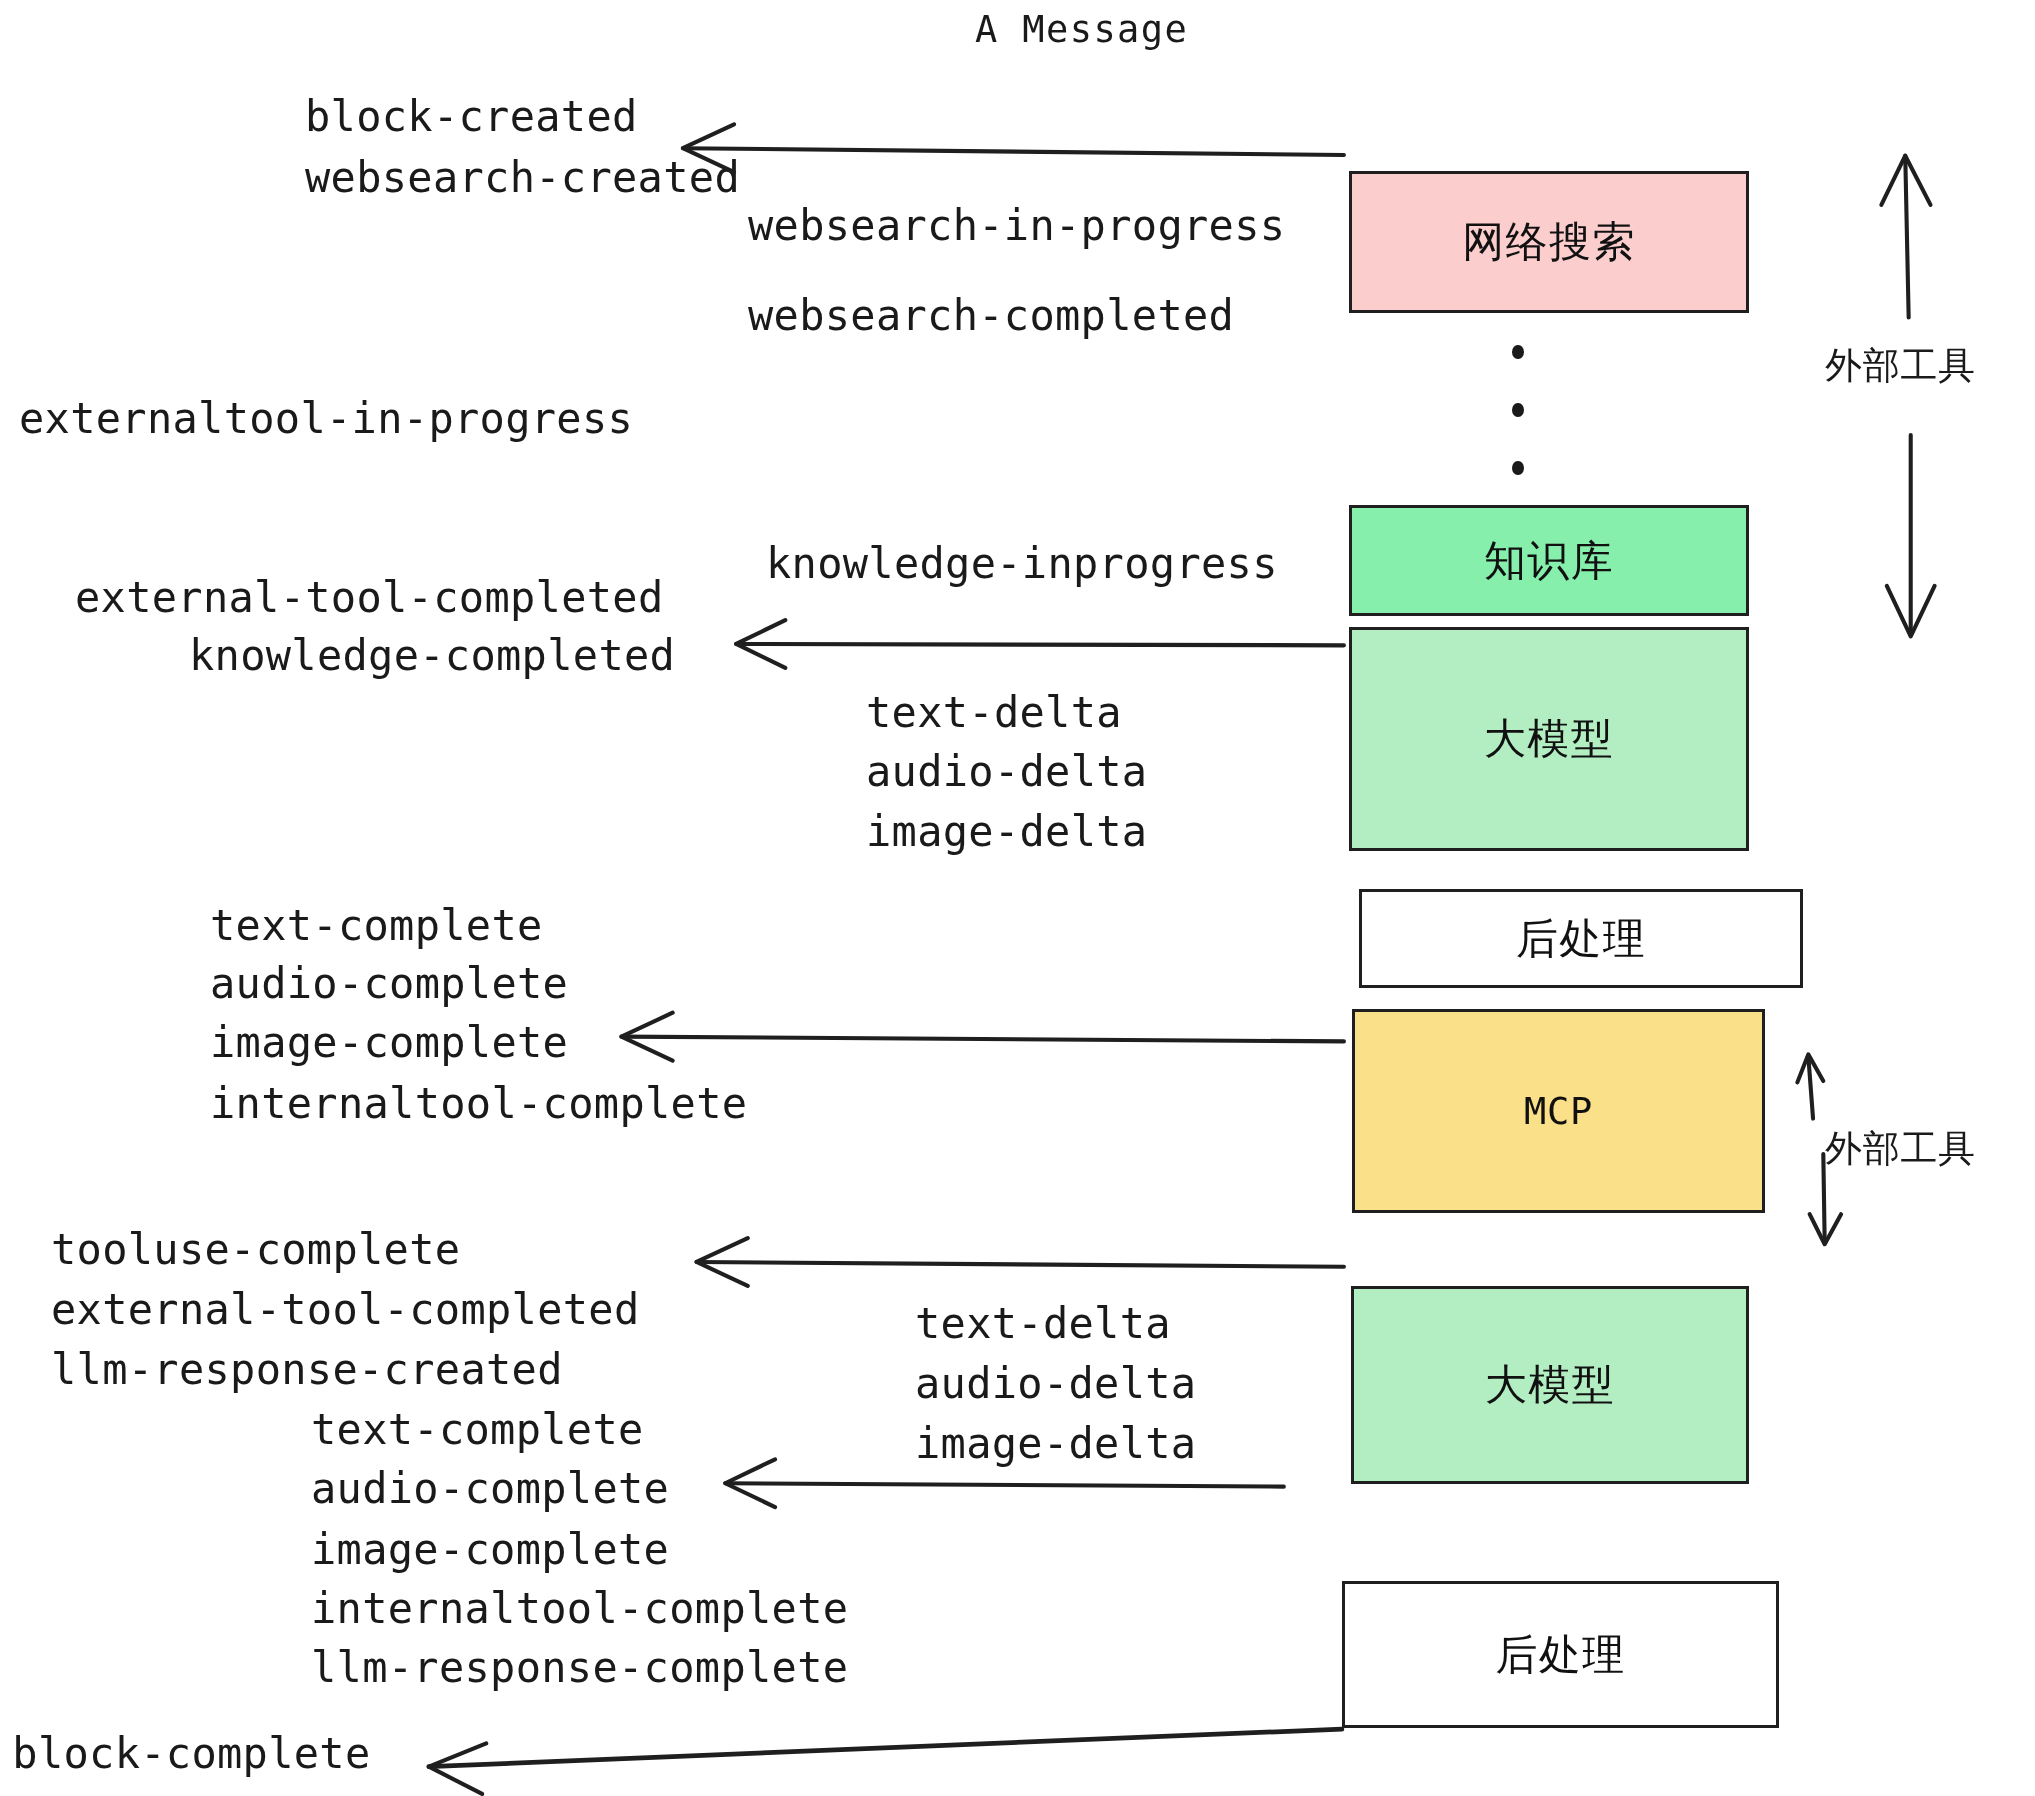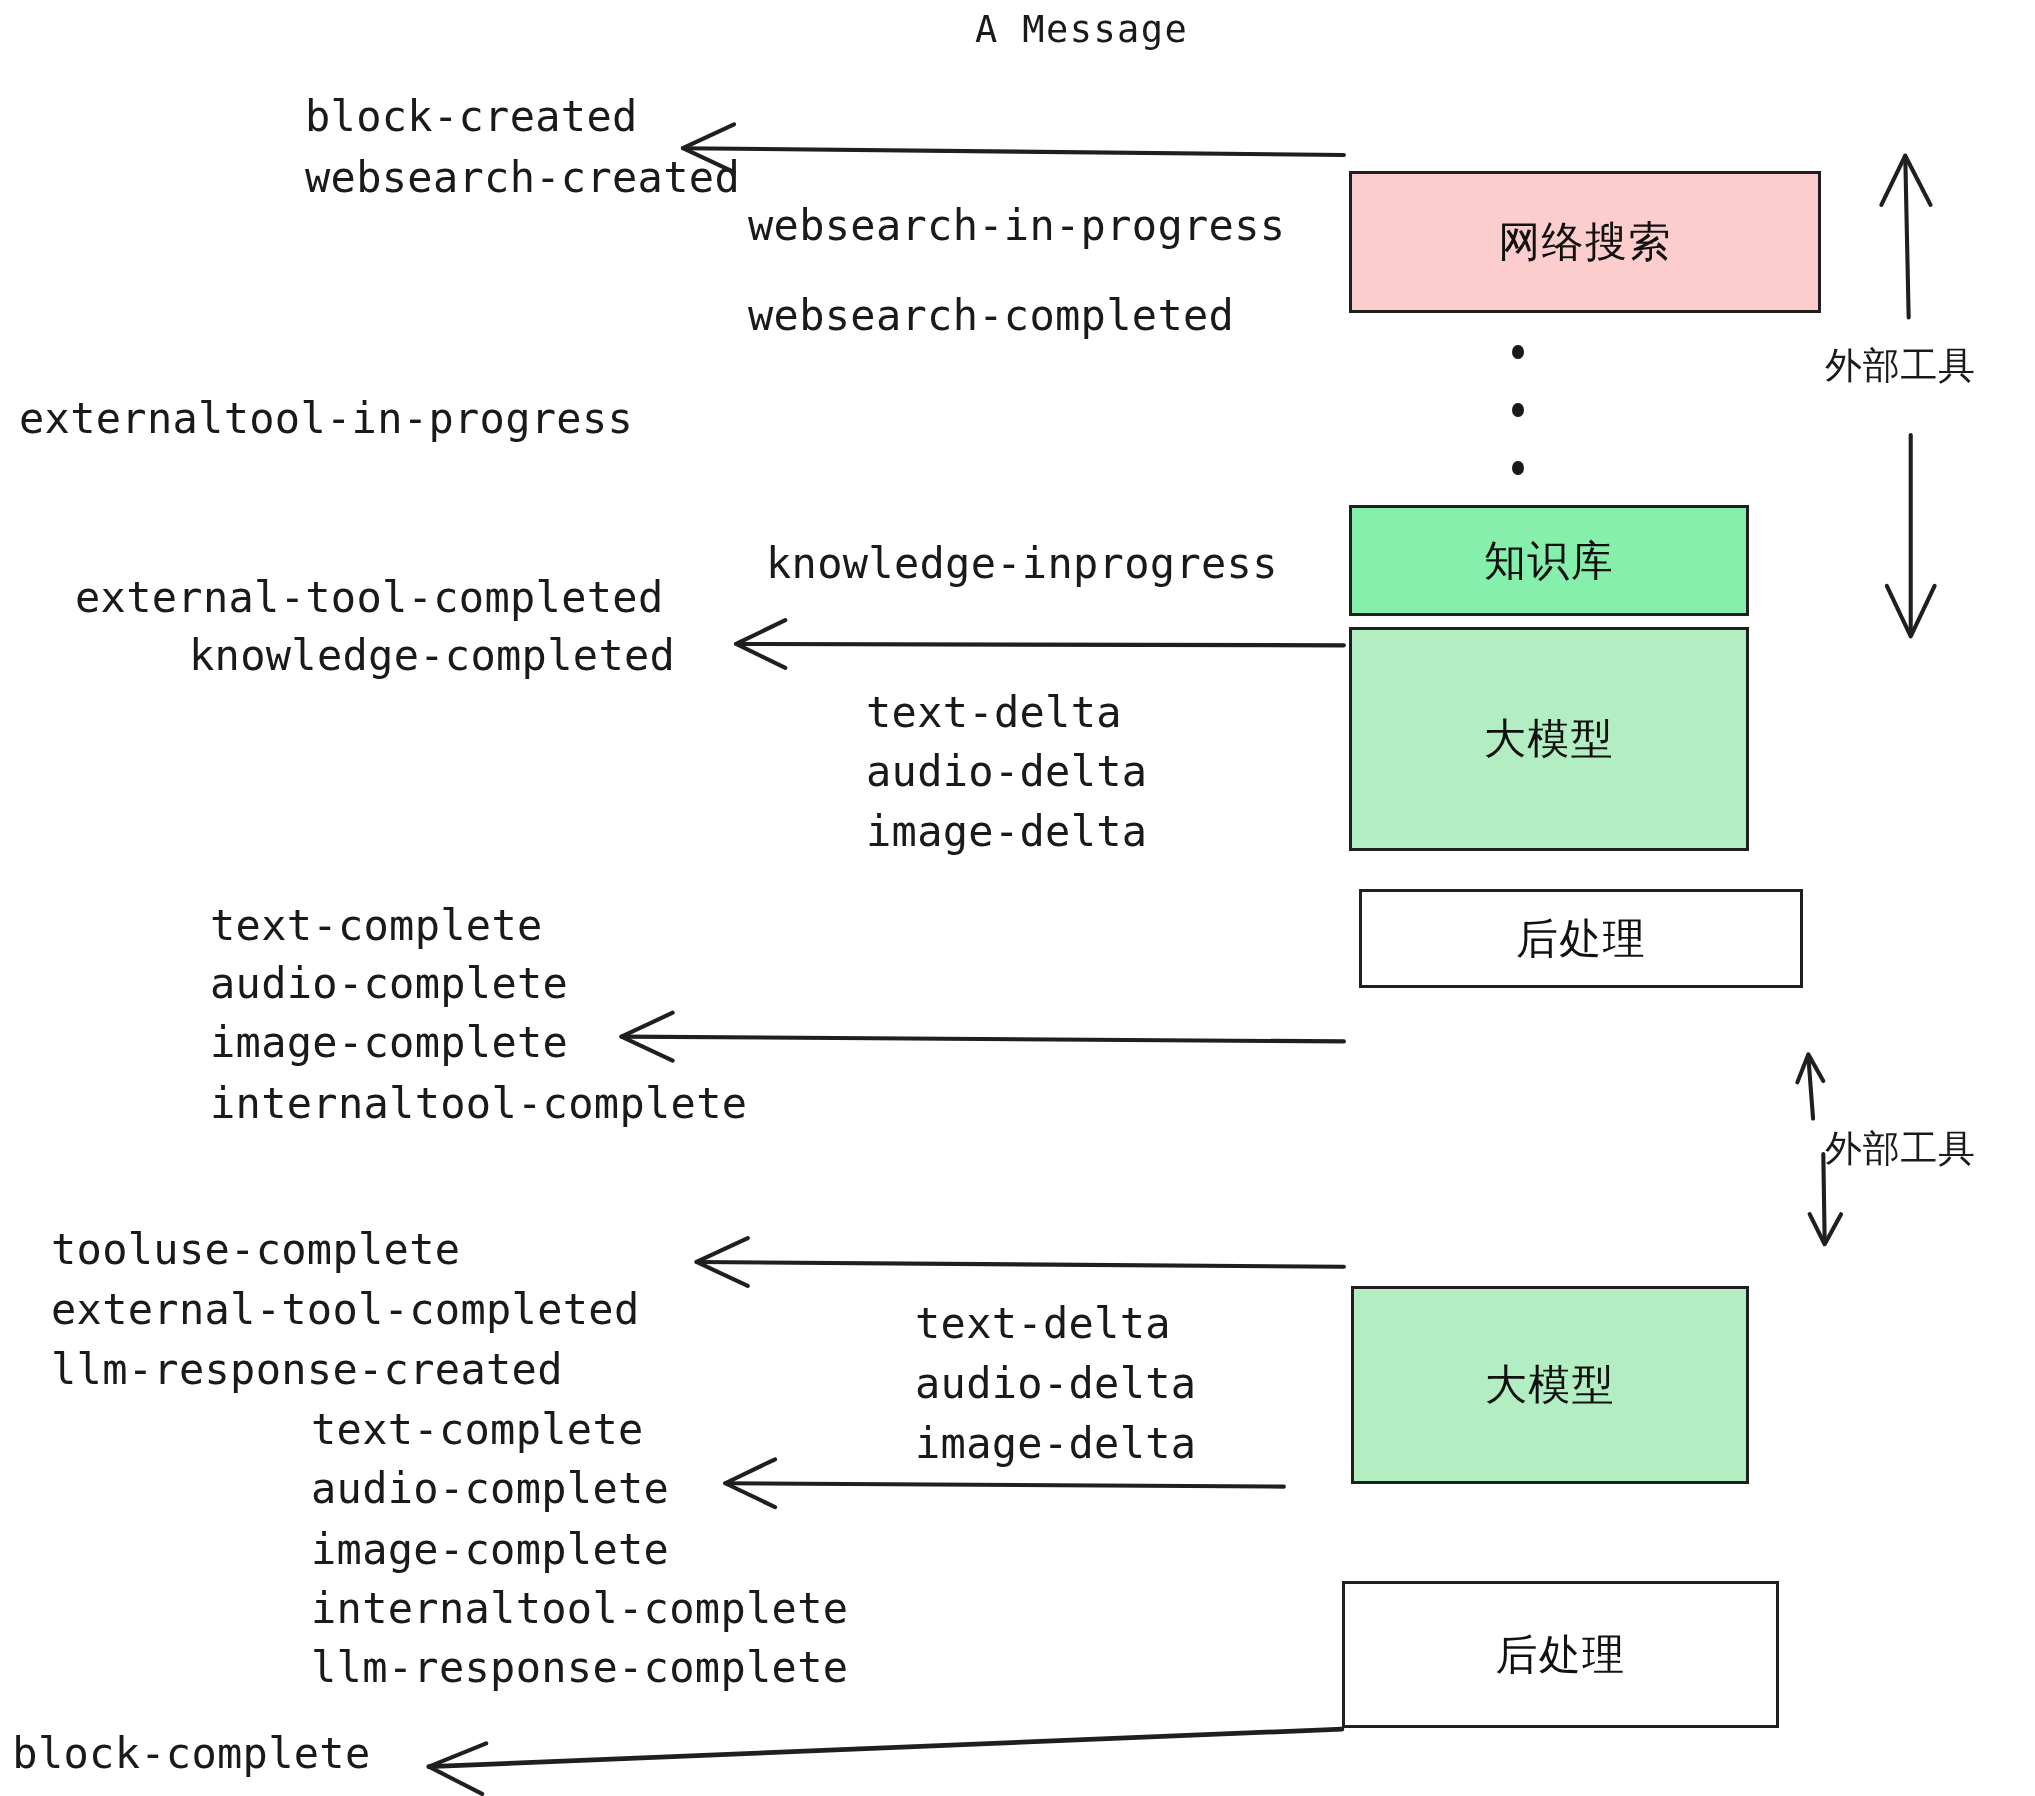--- a/index.html
+++ b/index.html
@@ -123,7 +123,7 @@
 
   <div class="lbl" style="left:12.3px; top:1733px;">block-complete</div>
 
-  <div class="box box-cn" style="left:1349px; top:171px; width:472px; height:142px; background:#fbcdcd;">
+  <div class="box box-cn" style="left:1349px; top:171px; width:400px; height:142px; background:#fbcdcd;">
     <span>网络搜索</span>
   </div>
 

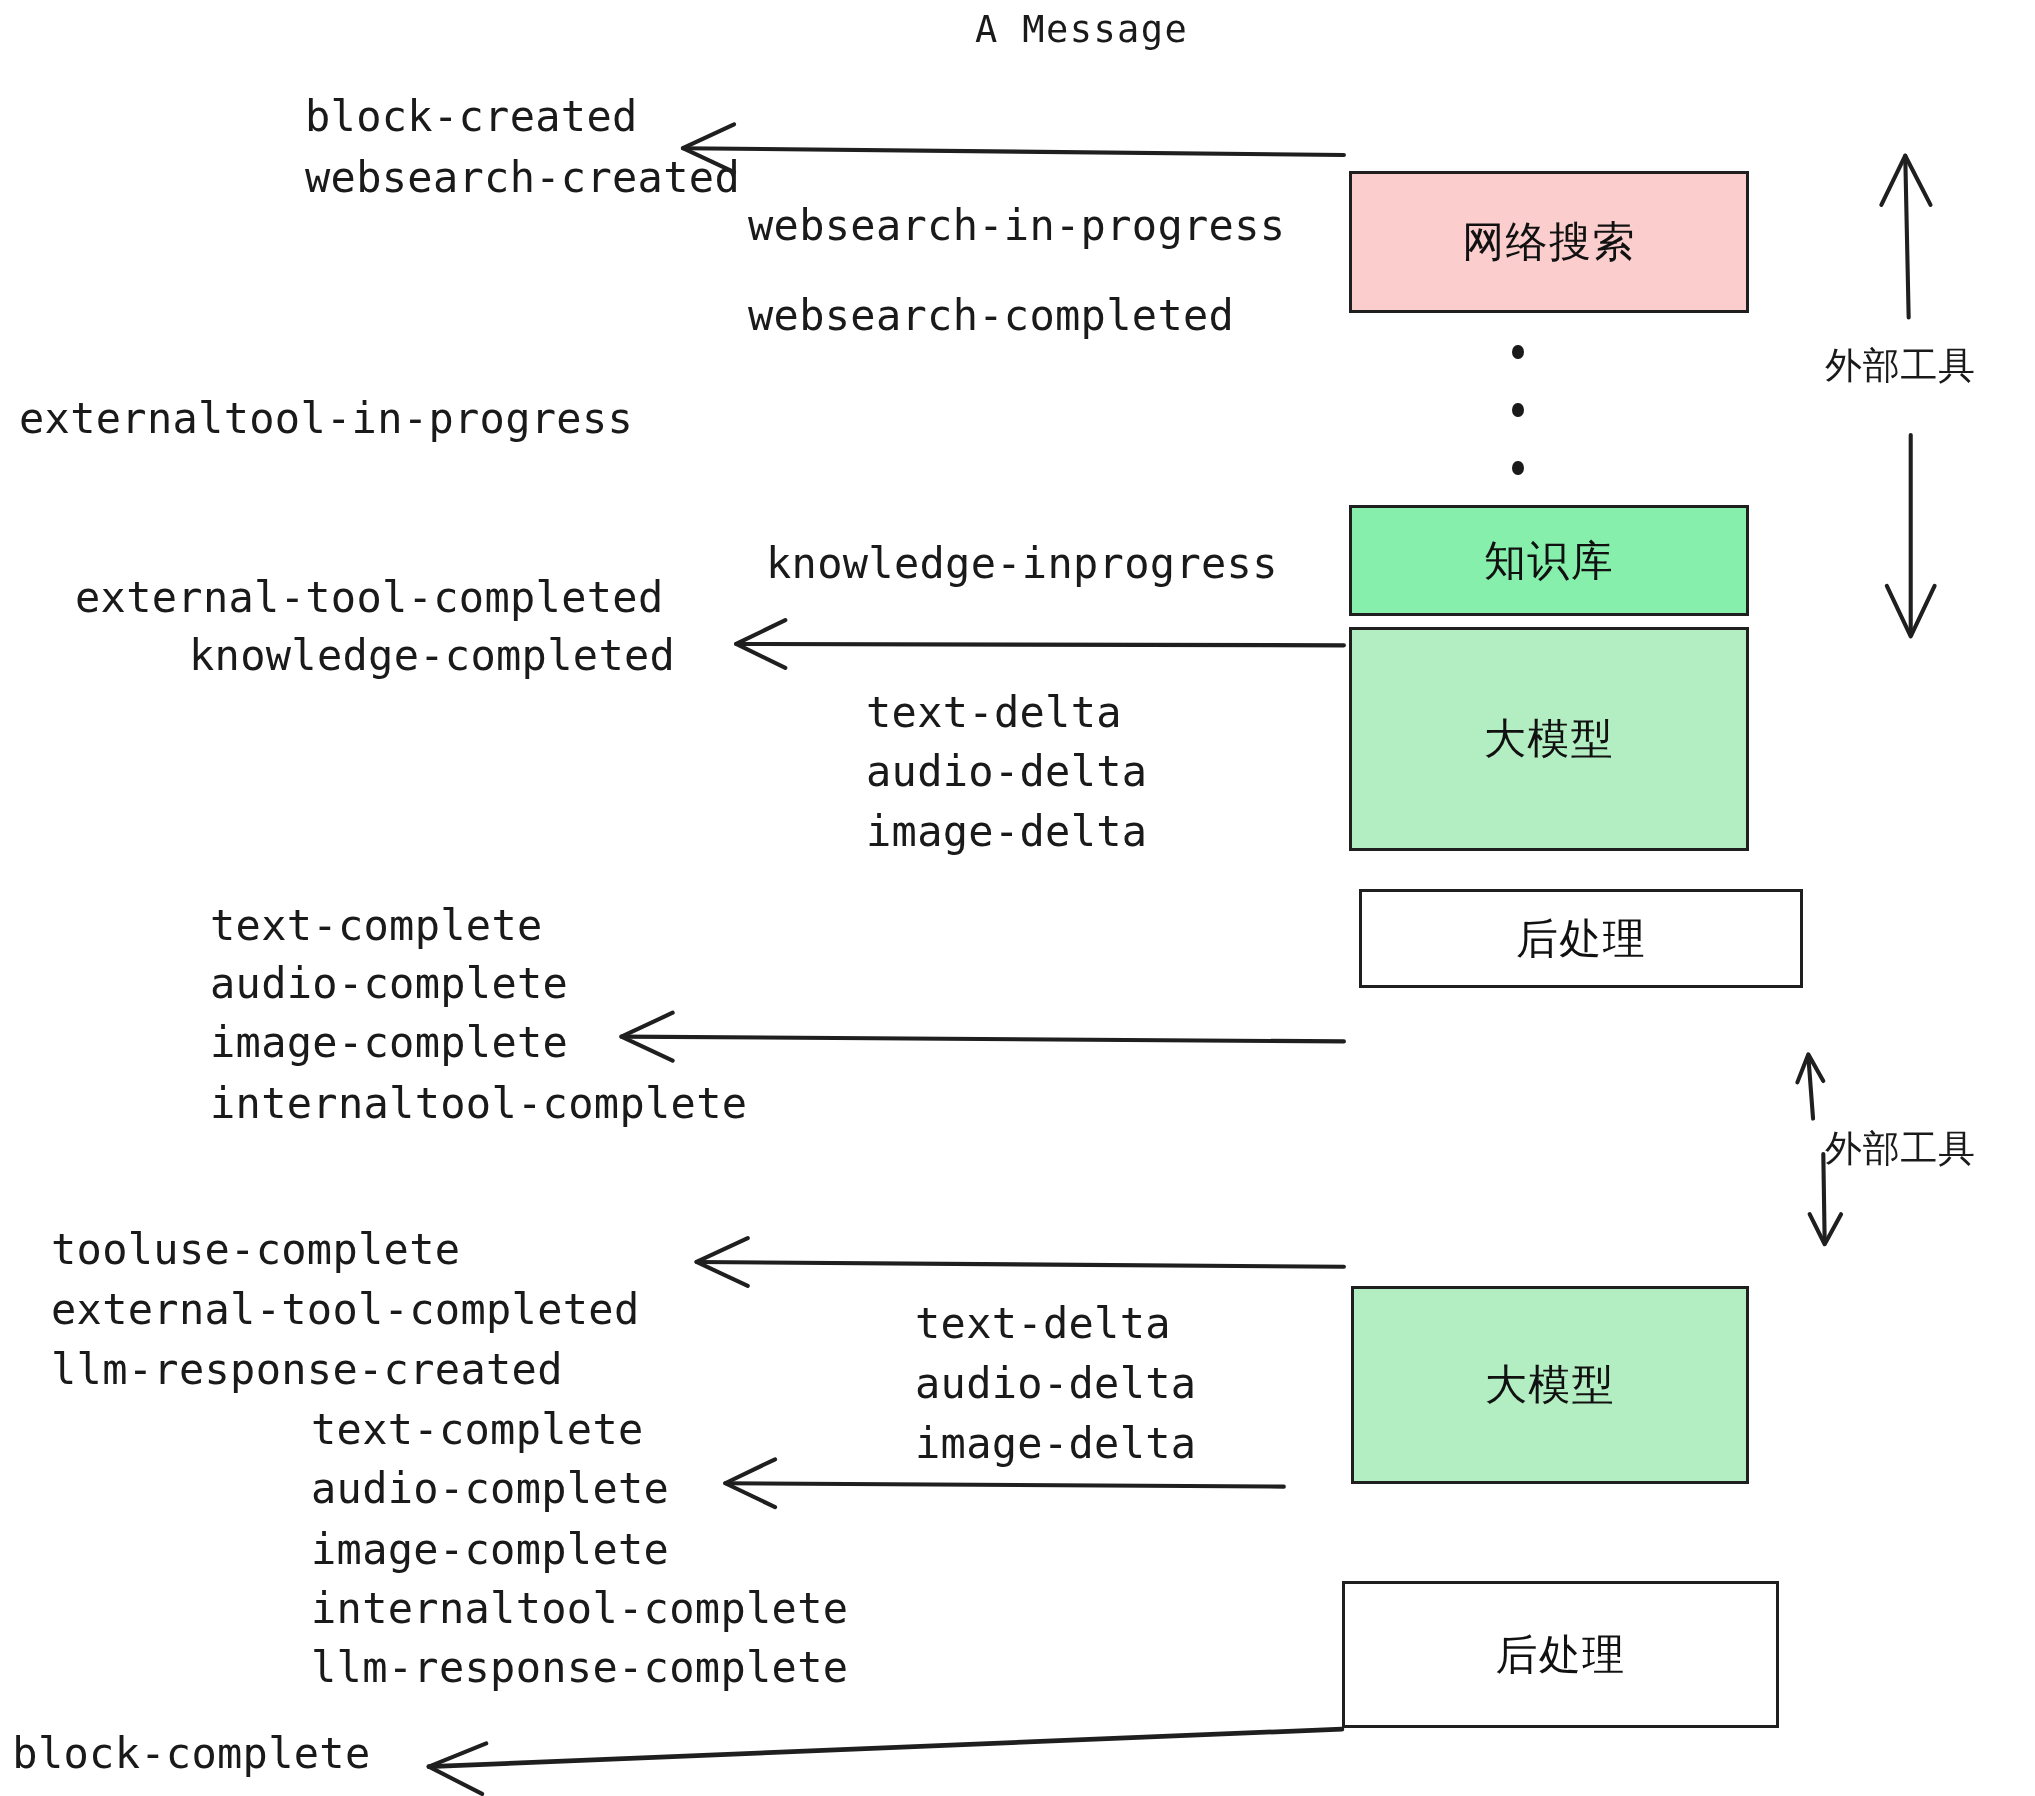--- a/index.html
+++ b/index.html
@@ -145,6 +145,9 @@
     <span>后处理</span>
   </div>
 
+  <div class="box box-mono" style="left:1352px; top:1009px; width:413px; height:204px; background:#fbe08a;">
+    <span>MCP</span>
+  </div>
 
   <div class="box box-cn" style="left:1351px; top:1286px; width:398px; height:198px; background:#b3eec3;">
     <span>大模型</span>

